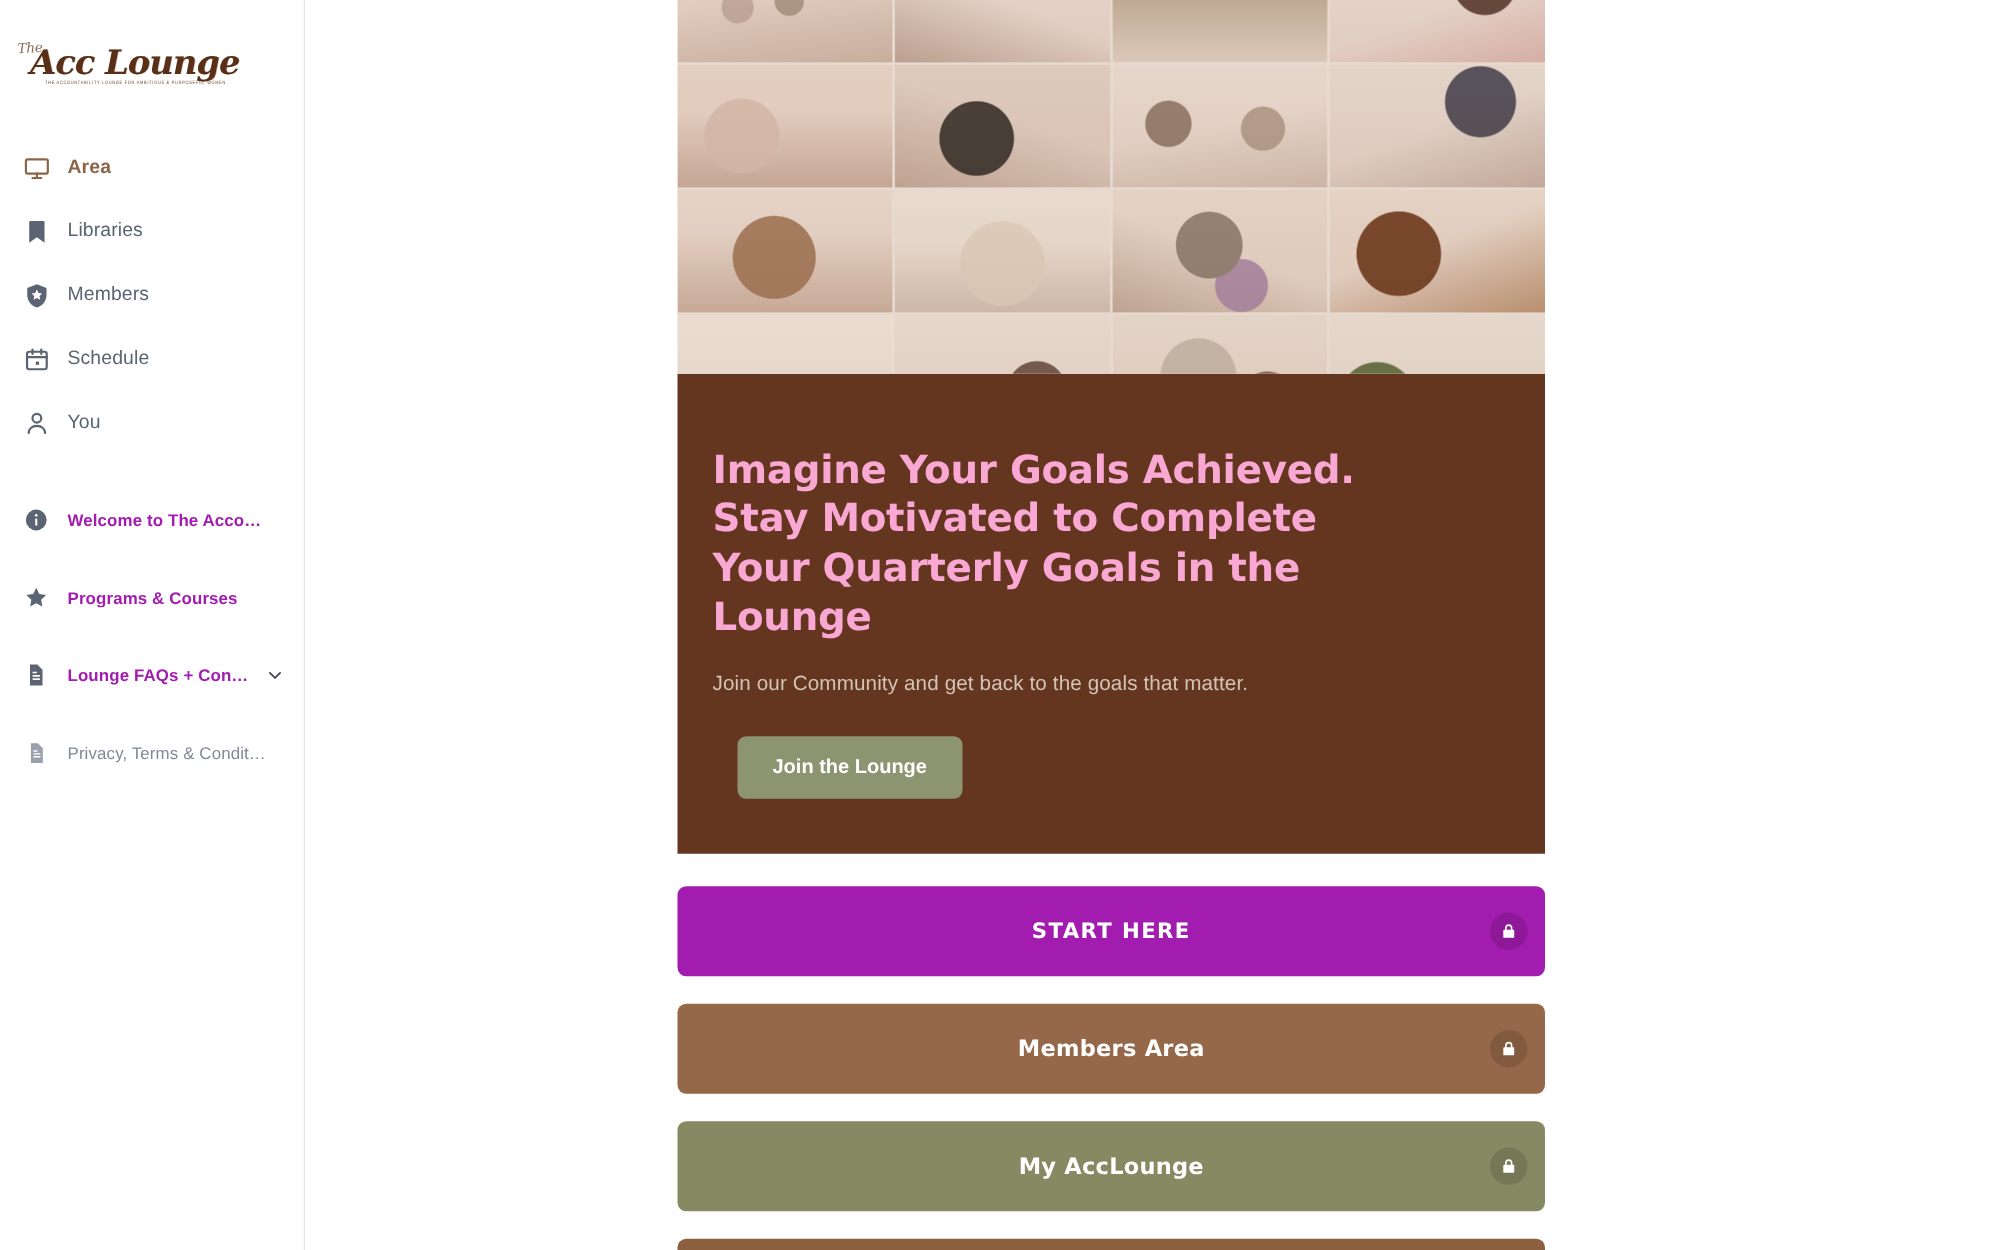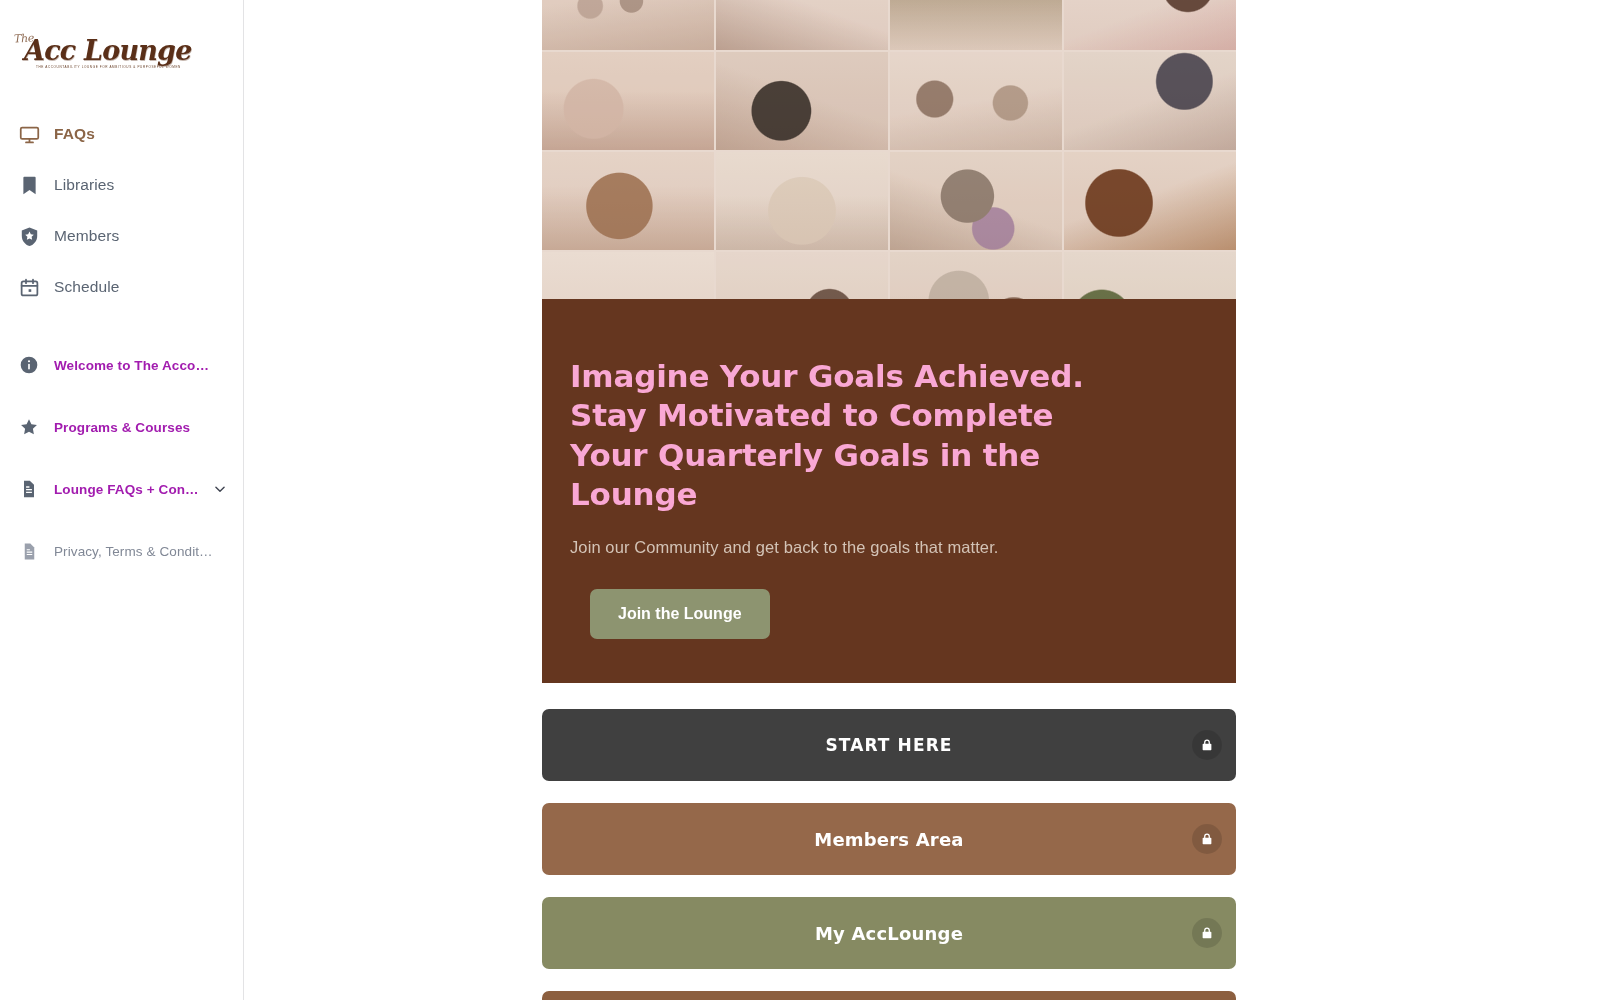--- a/index.html
+++ b/index.html
@@ -331,7 +331,7 @@
               <path d="M8 21h8M12 17v4"></path>
           </svg>
         </span>
-        <span class="nav-label">FAQs</span>
+        <span class="nav-label">Area</span>
       </a>
 
       <a class="nav-item">

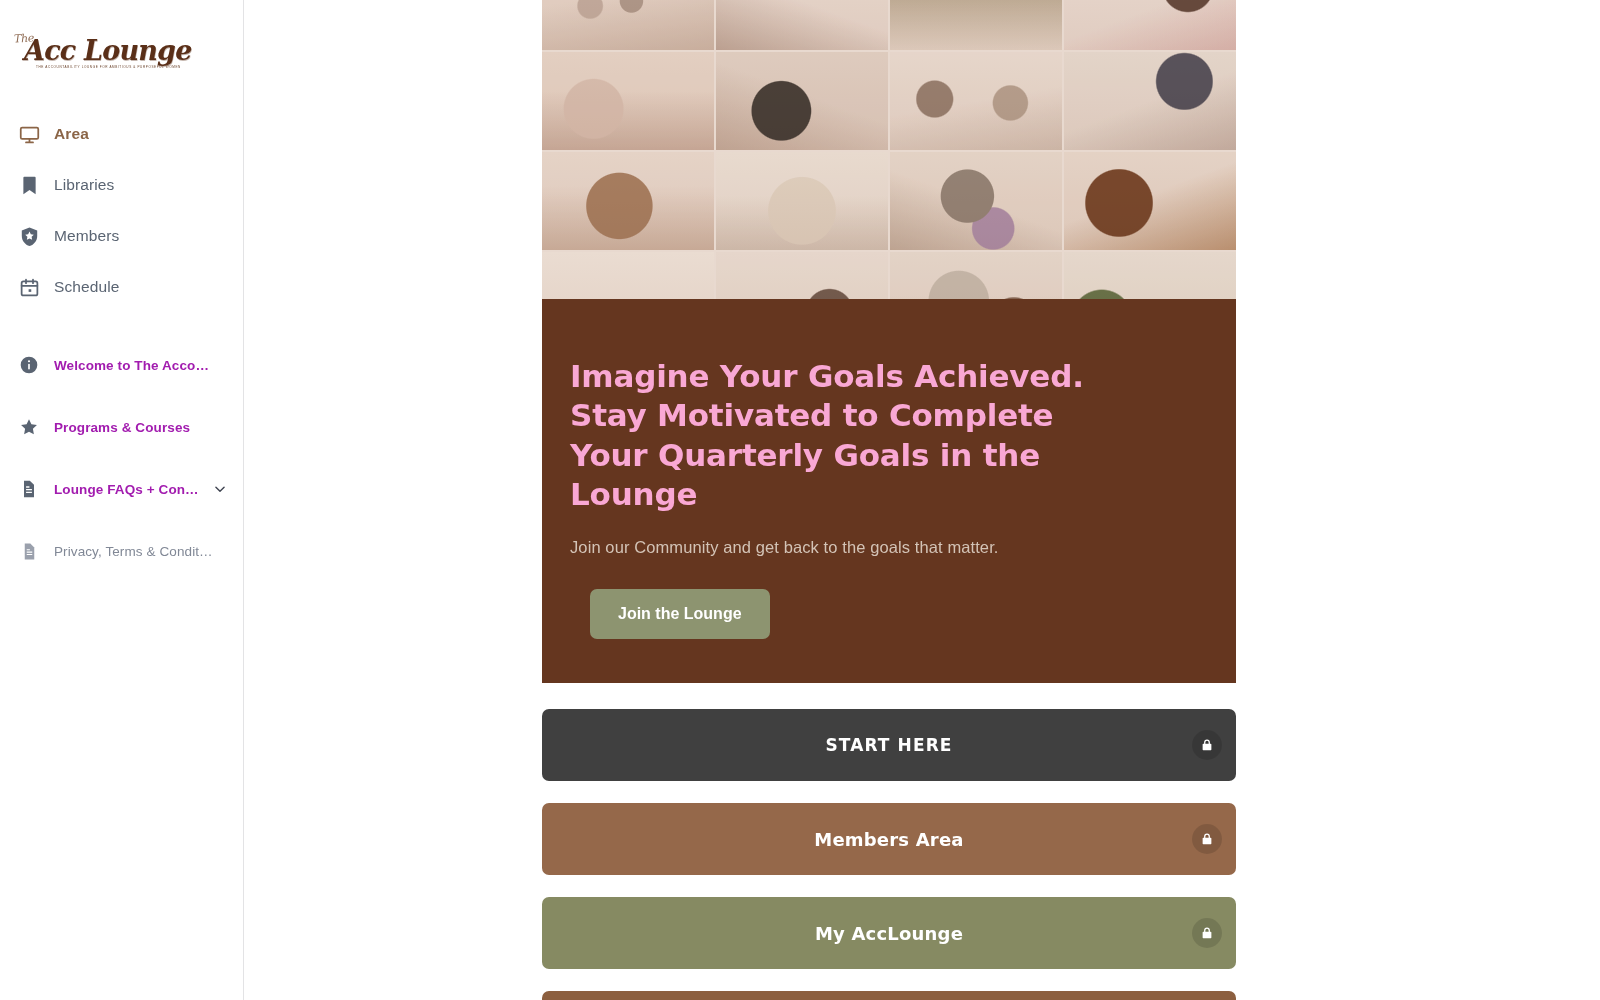--- a/index.html
+++ b/index.html
@@ -364,6 +364,15 @@
         <span class="nav-label">Schedule</span>
       </a>
 
+      <a class="nav-item">
+        <span class="nv-ico">
+          <svg viewBox="0 0 24 24" width="21" height="21" fill="none" stroke="currentColor" stroke-width="2" stroke-linecap="round" stroke-linejoin="round">
+            <circle cx="12" cy="7.5" r="4"></circle>
+              <path d="M4.5 21c0-4.1 3.4-6.5 7.5-6.5s7.5 2.4 7.5 6.5"></path>
+          </svg>
+        </span>
+        <span class="nav-label">You</span>
+      </a>
     </nav>
 
     <nav class="nav-group-secondary">

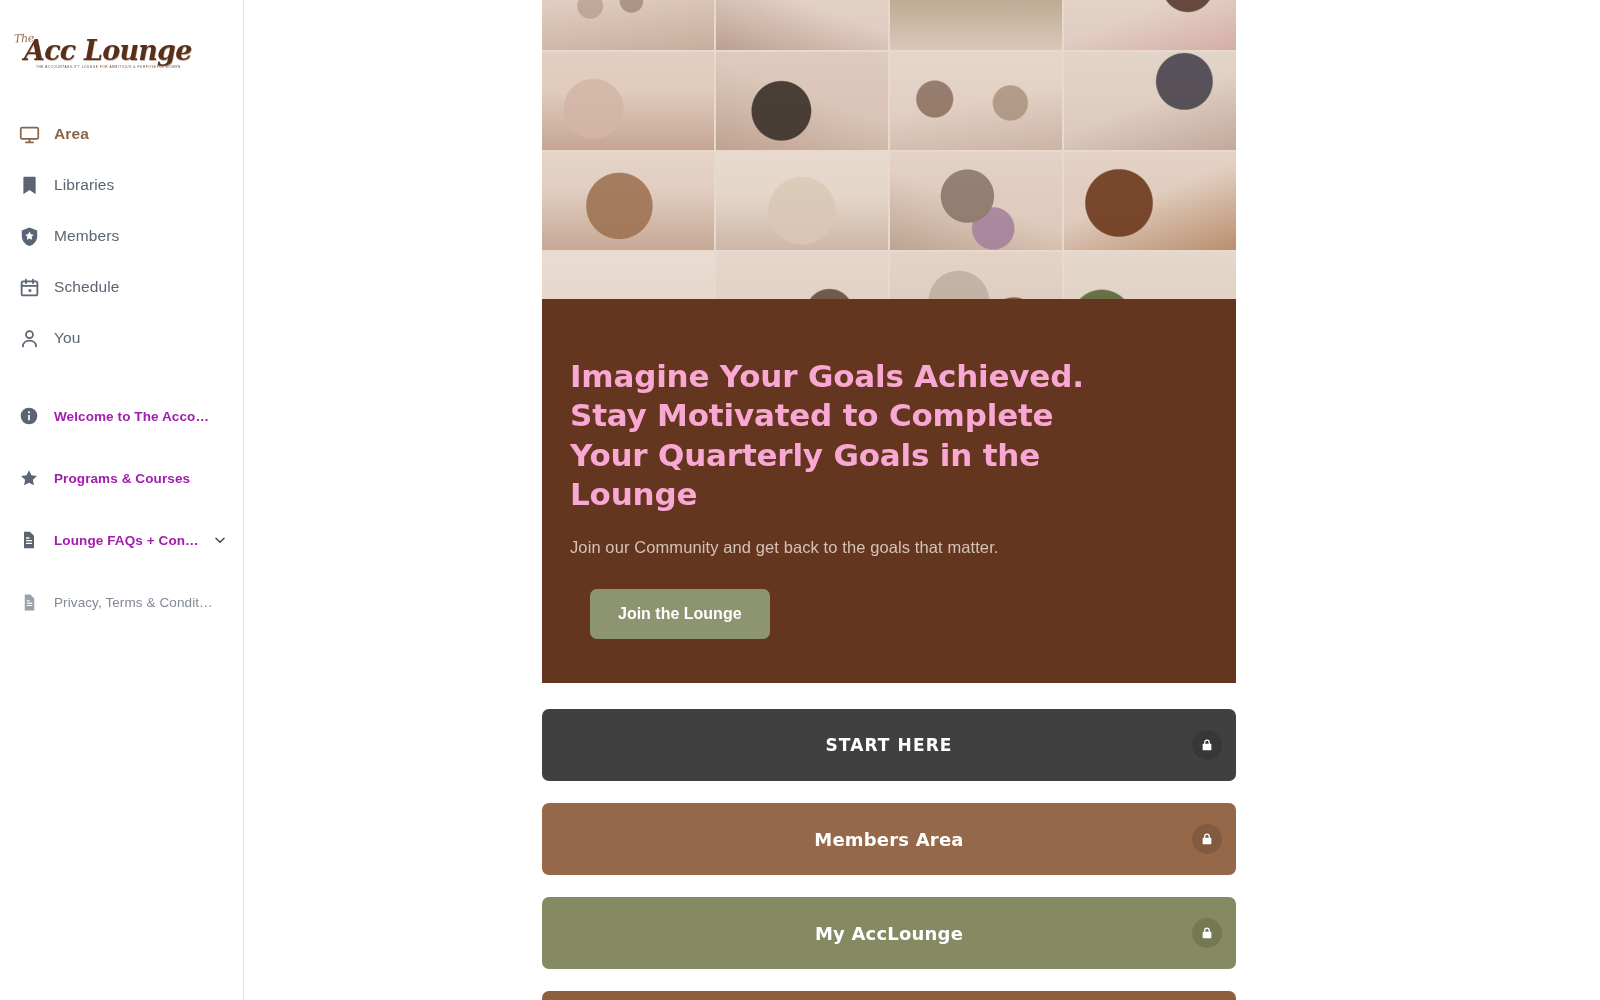--- a/index.html
+++ b/index.html
@@ -455,7 +455,7 @@
 
       <section class="cards">
 
-        <div class="card style-caps" style="background:#404040">
+        <div class="card style-caps" style="background:#a21caf">
           <span class="card-title">START HERE</span>
           <span class="lock-badge">
             <svg viewBox="0 0 24 24" fill="currentColor">

